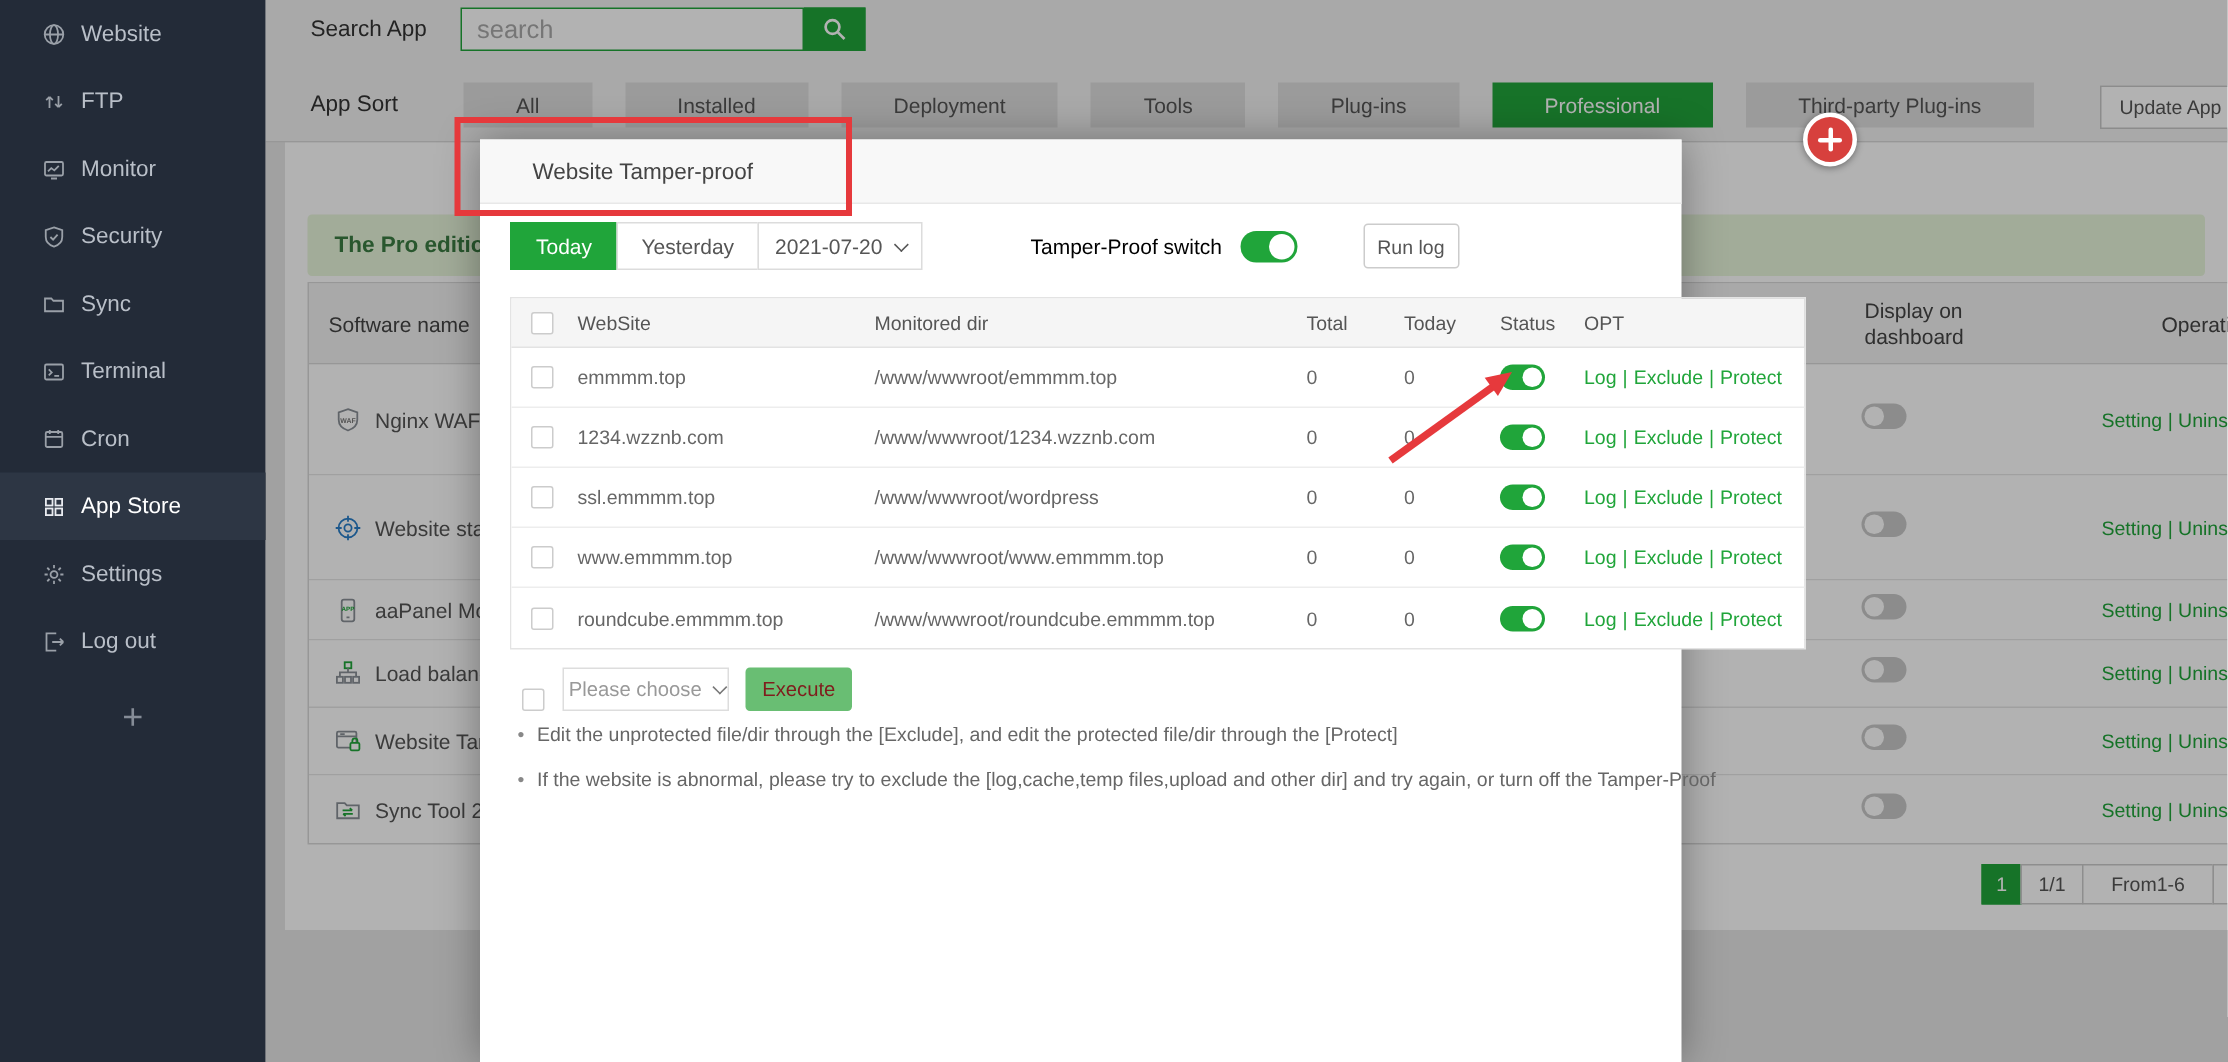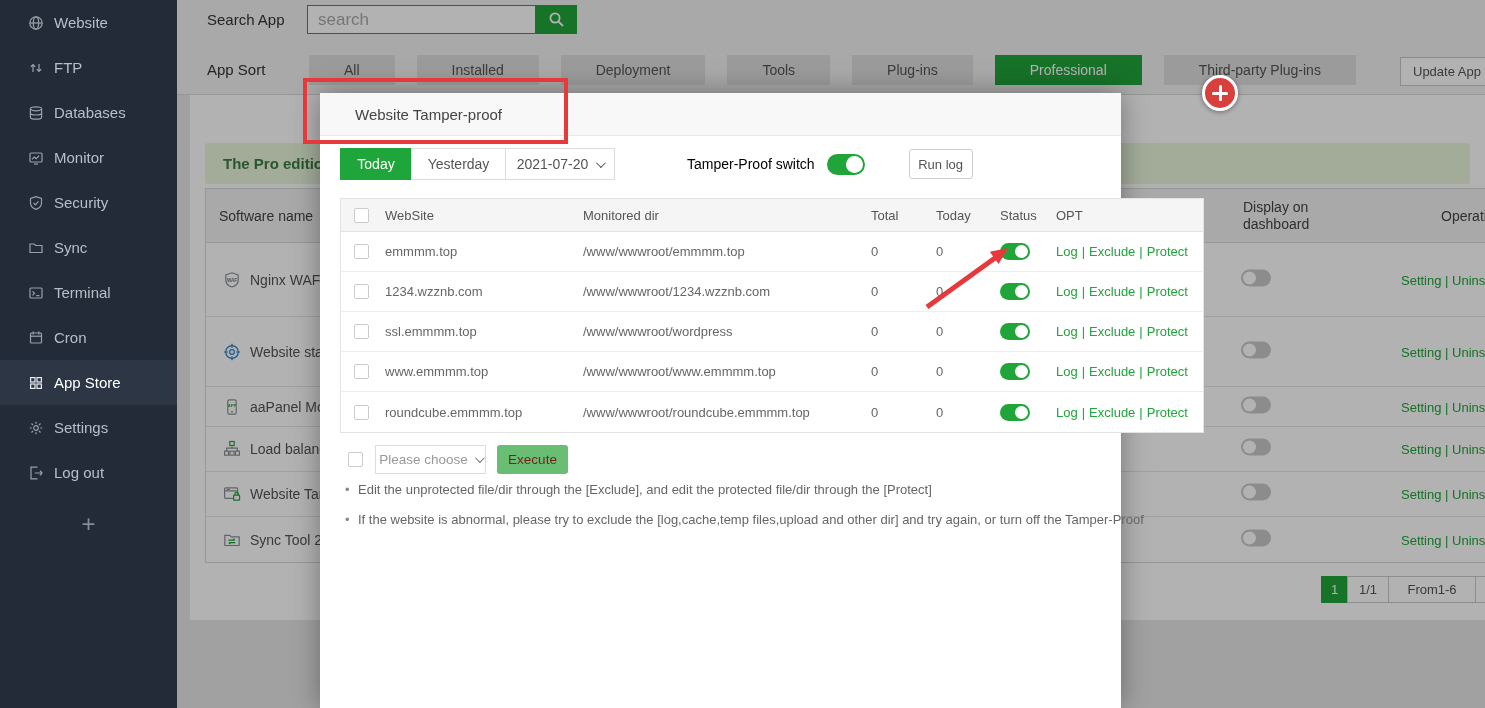--- a/index.html
+++ b/index.html
@@ -127,16 +127,6 @@
           </svg>
         </span>
         <span>FTP</span>
-      </div>
-      <div class="side-item">
-        <span class="ic">
-          <svg width="16" height="16" viewBox="0 0 16 16" fill="none">
-            <ellipse cx="8" cy="3.8" rx="5.6" ry="2"></ellipse>
-            <path d="M2.4 3.8v8.4c0 1.1 2.5 2 5.6 2s5.6-.9 5.6-2V3.8"></path>
-            <path d="M2.4 8c0 1.1 2.5 2 5.6 2s5.6-.9 5.6-2"></path>
-          </svg>
-        </span>
-        <span>Databases</span>
       </div>
       <div class="side-item">
         <span class="ic">

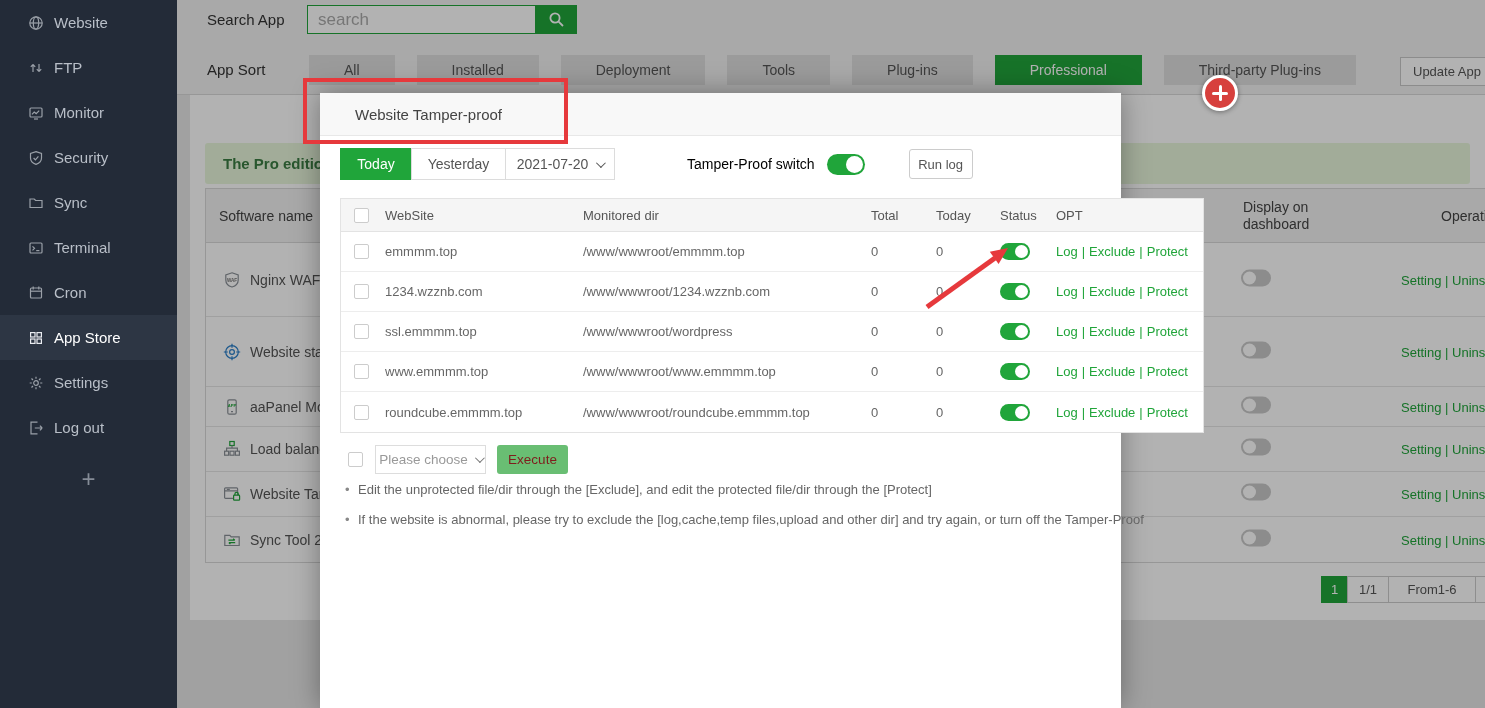--- a/index.html
+++ b/index.html
@@ -76,7 +76,7 @@
   .opt-link{color:#20a53a;cursor:pointer}
   .opt-sep{color:#20a53a;margin:0 4px}
 
-  #batch-row{position:absolute;left:20px;top:352px;display:flex;align-items:center}
+  #batch-row{position:absolute;left:20px;top:352px;display:flex;align-items:flex-end}
   #batch-row .cb{margin-left:8px}
   #batch-select{margin-left:12px;width:111px;height:29px;border:1px solid #ddd;background:#fff;color:#999;font-size:13.5px;display:flex;align-items:center;justify-content:center;gap:7px;cursor:pointer}
   #batch-select .chev{border-color:#777}

